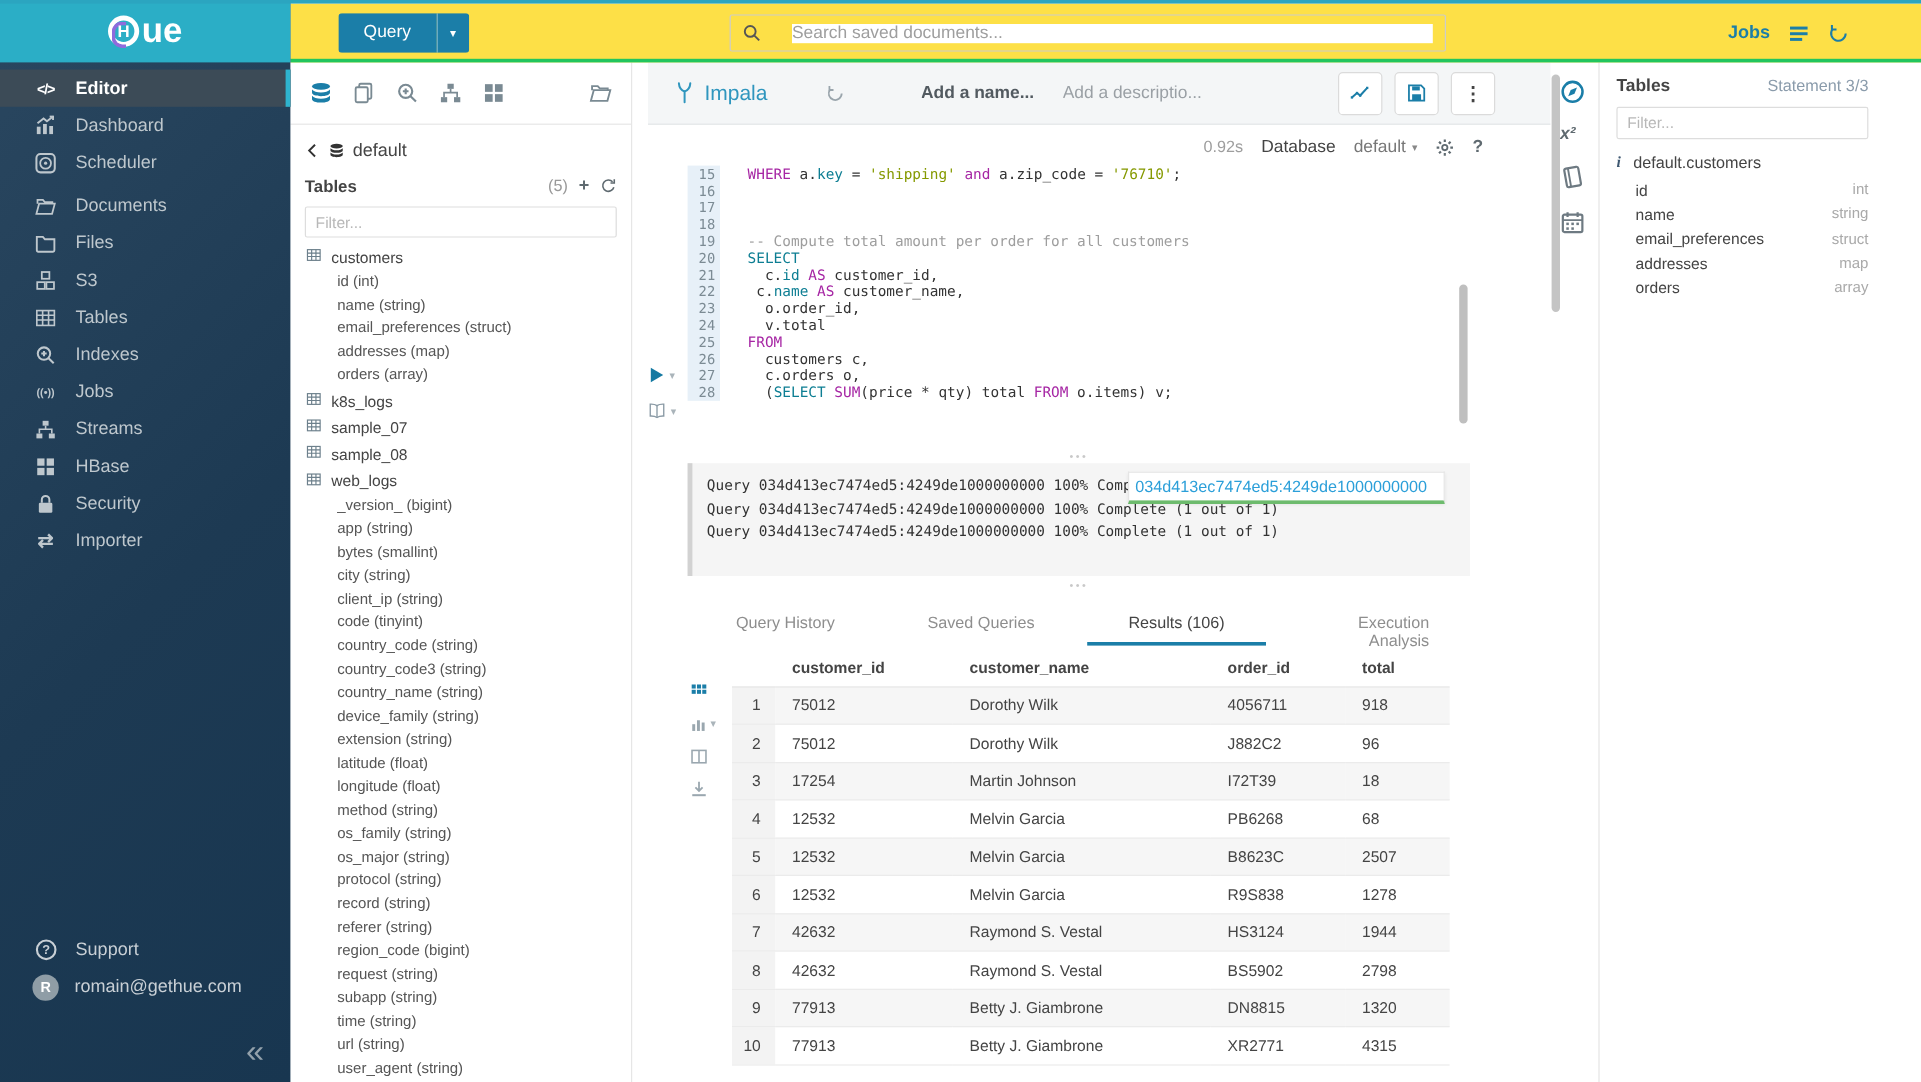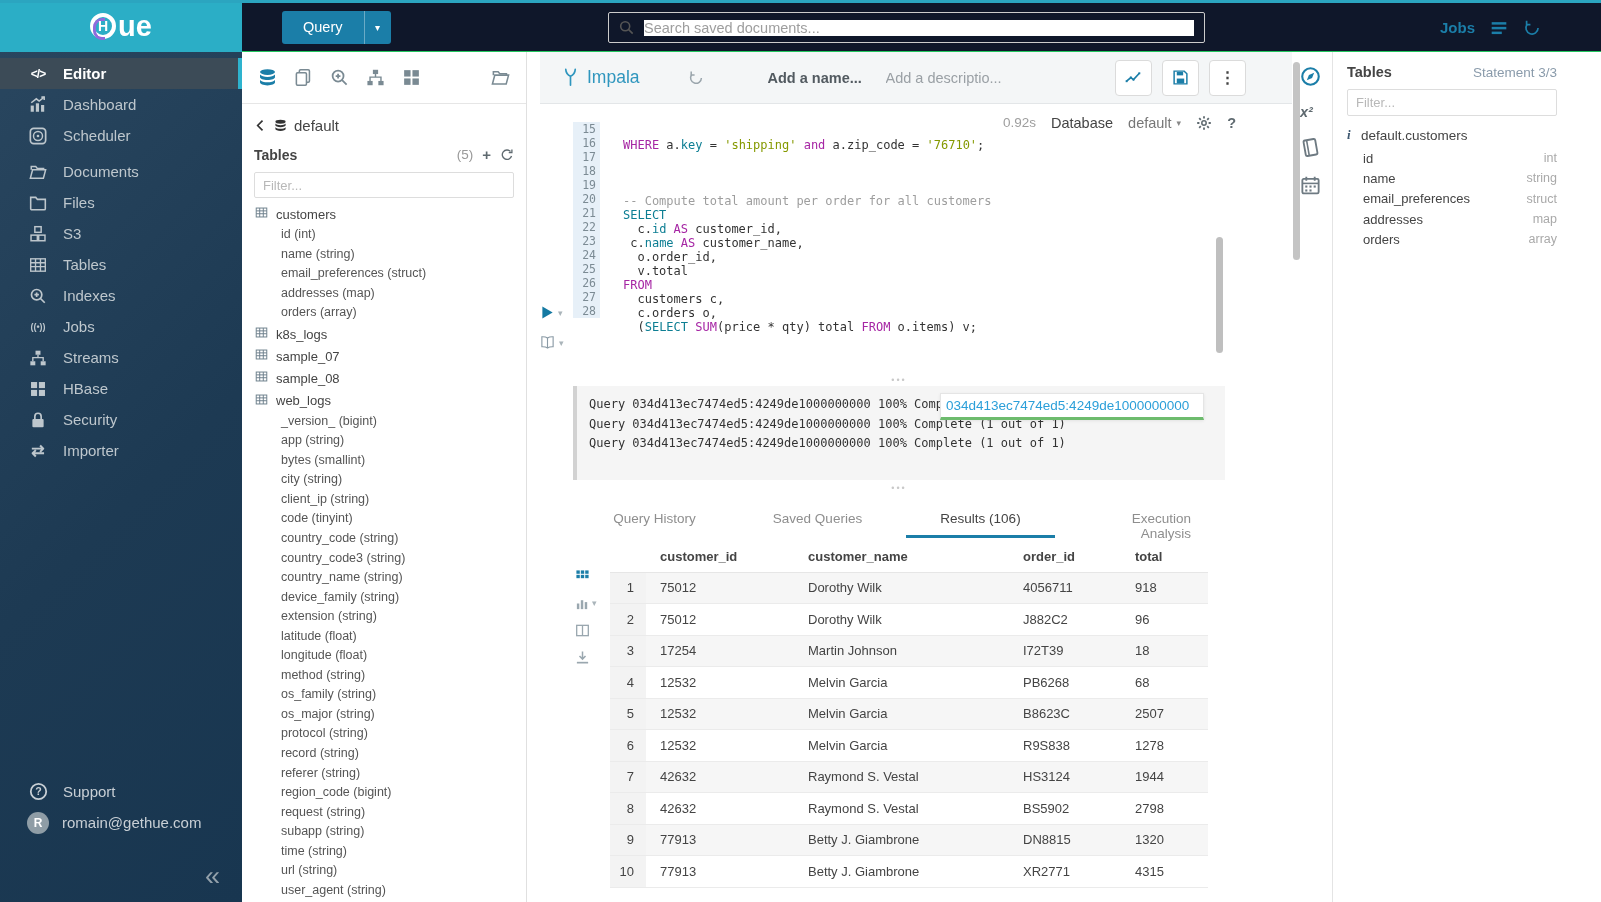--- a/index.html
+++ b/index.html
@@ -39,8 +39,8 @@
   .collapse-btn { position:absolute; right:22px; bottom:12px; color:#93A1AB; font-size:27px; cursor:pointer; line-height:27px; }
 
   
-  .topbar { position:absolute; left:242px; top:3px; right:0; height:49px; background:#0f172a;
-    border-bottom:1px solid #22c55e; z-index:4; }
+  .topbar { position:absolute; left:242px; top:3px; right:0; height:49px; background:#fde047;
+    border-bottom:3px solid #22c55e; z-index:4; }
   .query-btn { position:absolute; left:40px; top:8px; height:33px; display:flex; cursor:pointer;
     border-radius:3px; overflow:hidden; }
   .query-main { background:#1B7EA8; color:#fff; font-size:14.5px; padding:0 21px; line-height:33px; }

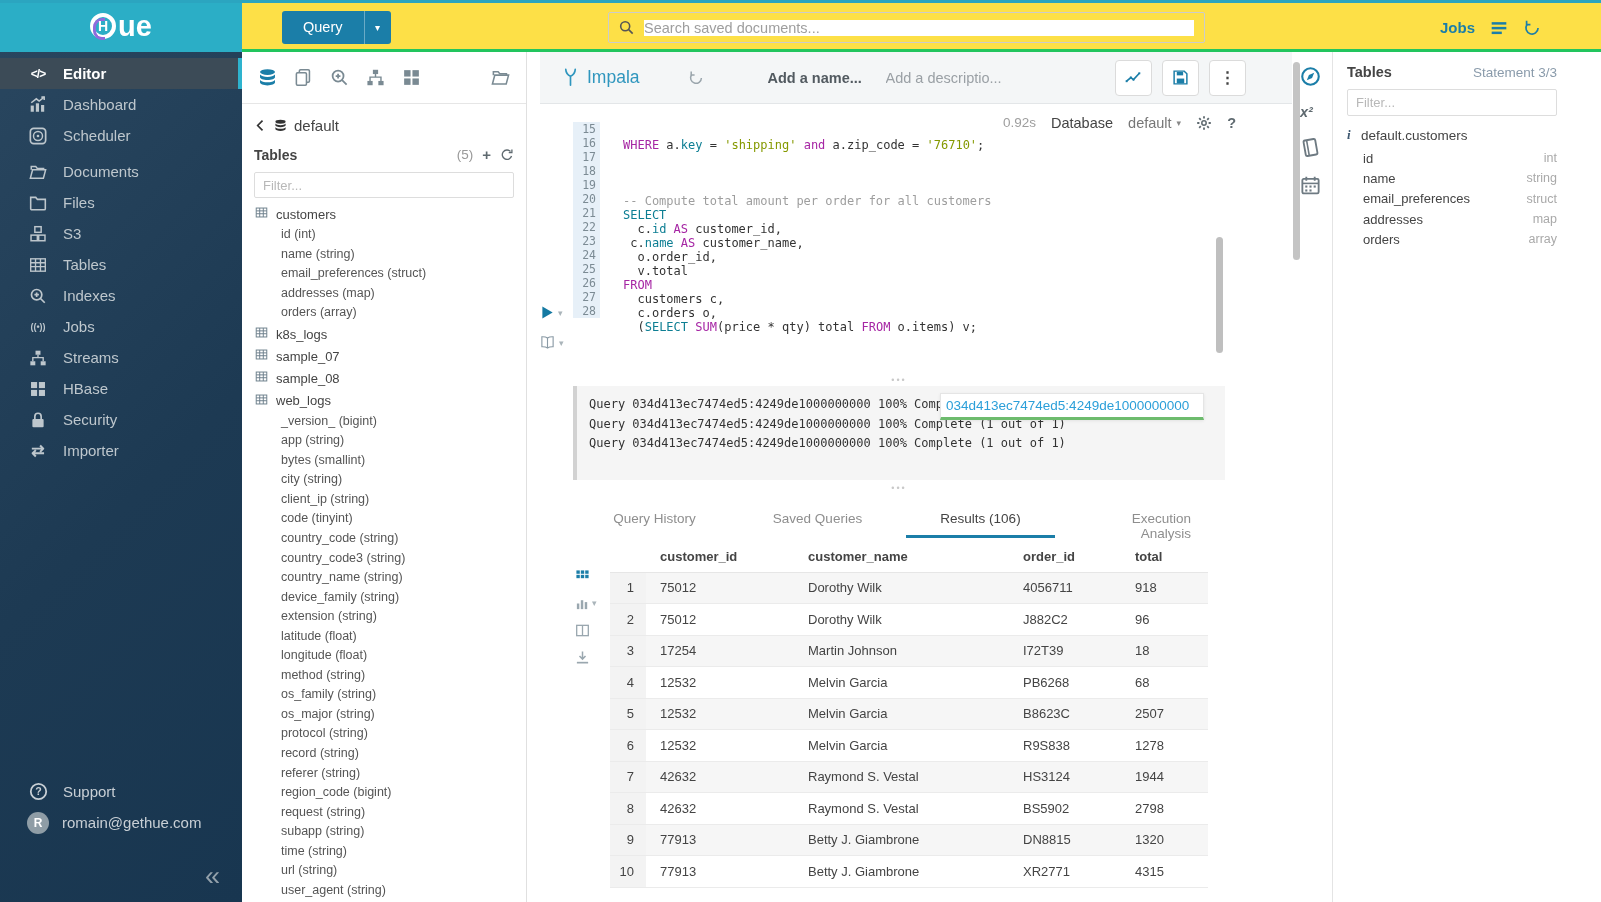--- a/index.html
+++ b/index.html
@@ -47,7 +47,7 @@
   .query-caret { background:#1B7EA8; width:27px; border-left:1px solid rgba(255,255,255,.35); color:#fff;
     display:flex; align-items:center; justify-content:center; font-size:10px; }
   .search-box { position:absolute; left:366px; top:9px; width:597px; height:31px; border:1px solid #CCC;
-    border-radius:2px; display:flex; align-items:center; padding:0 10px; gap:10px; color:#555; }
+    border-radius:2px; display:flex; align-items:center; padding:0 10px; gap:26px; color:#555; }
   .search-box svg { width:15px; height:15px; flex:none; }
   .search-box input { border:none; outline:none; flex:1; font-size:14.5px; font-family:inherit; color:#444; }
   .search-box input::placeholder { color:#9E9E9E; }

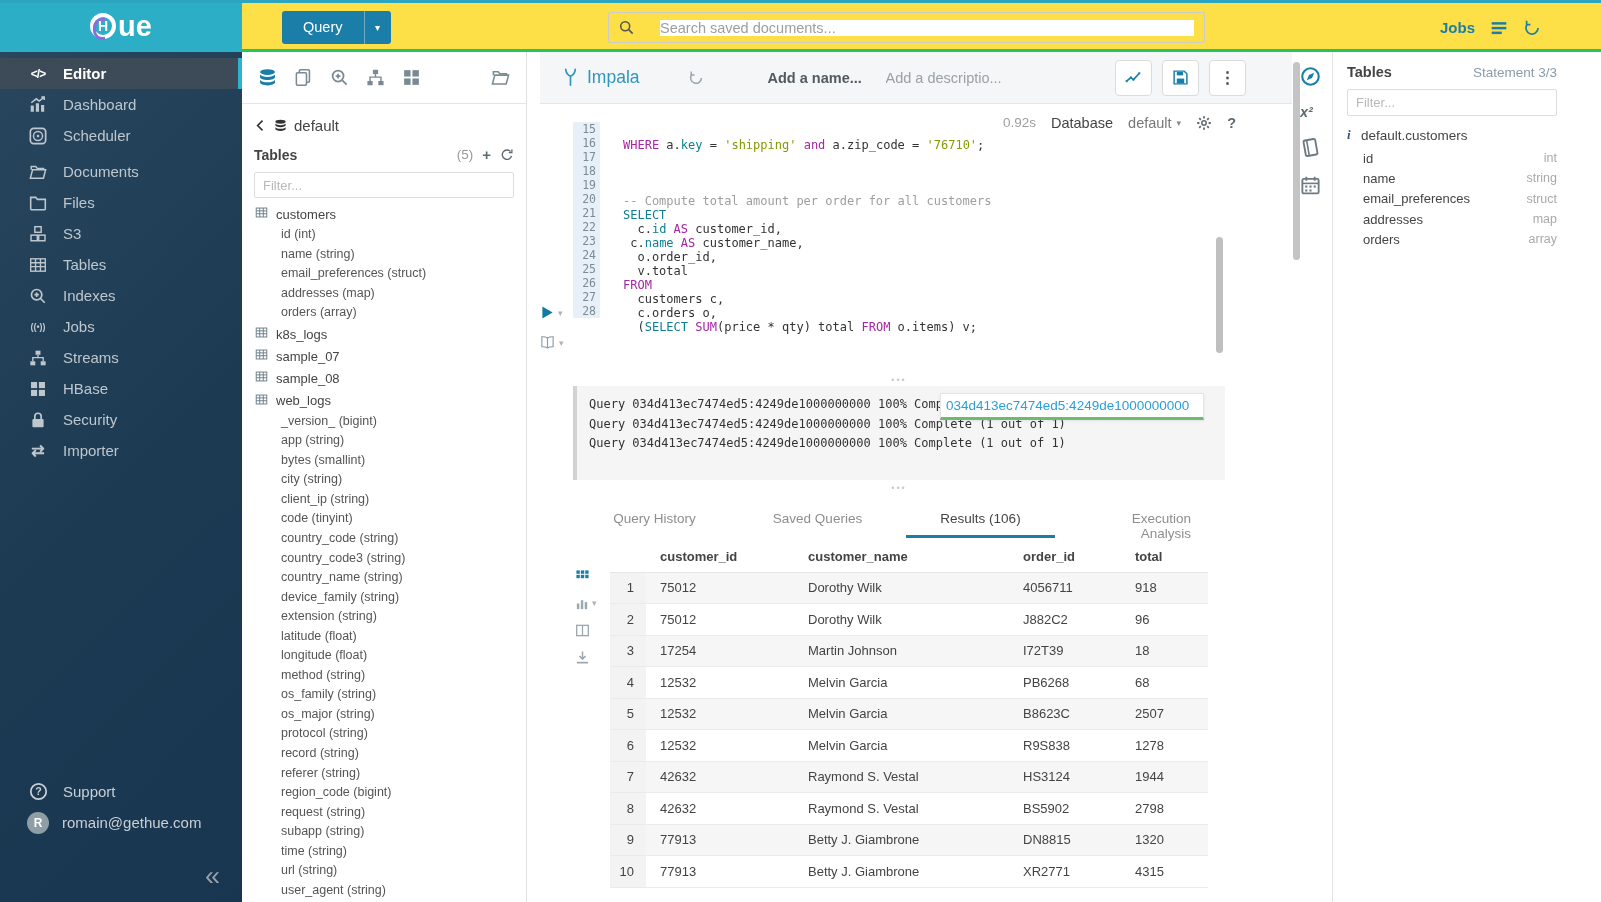--- a/index.html
+++ b/index.html
@@ -117,7 +117,7 @@
   .help-icon { color:#5F6A70; font-size:14.5px; font-weight:bold; cursor:pointer; }
 
   
-  .code-gutter { position:absolute; left:46px; top:70px; width:27px; background:#E7F0F8; }
+  .code-gutter { position:absolute; left:46px; top:86px; width:27px; background:#E7F0F8; }
   .gut-line { height:14px; line-height:14px; font-family:"DejaVu Sans Mono", monospace; font-size:11.5px;
     color:#7C8B94; text-align:right; padding-right:4px; }
   .code-lines { position:absolute; left:73px; top:86px; right:24px; }

